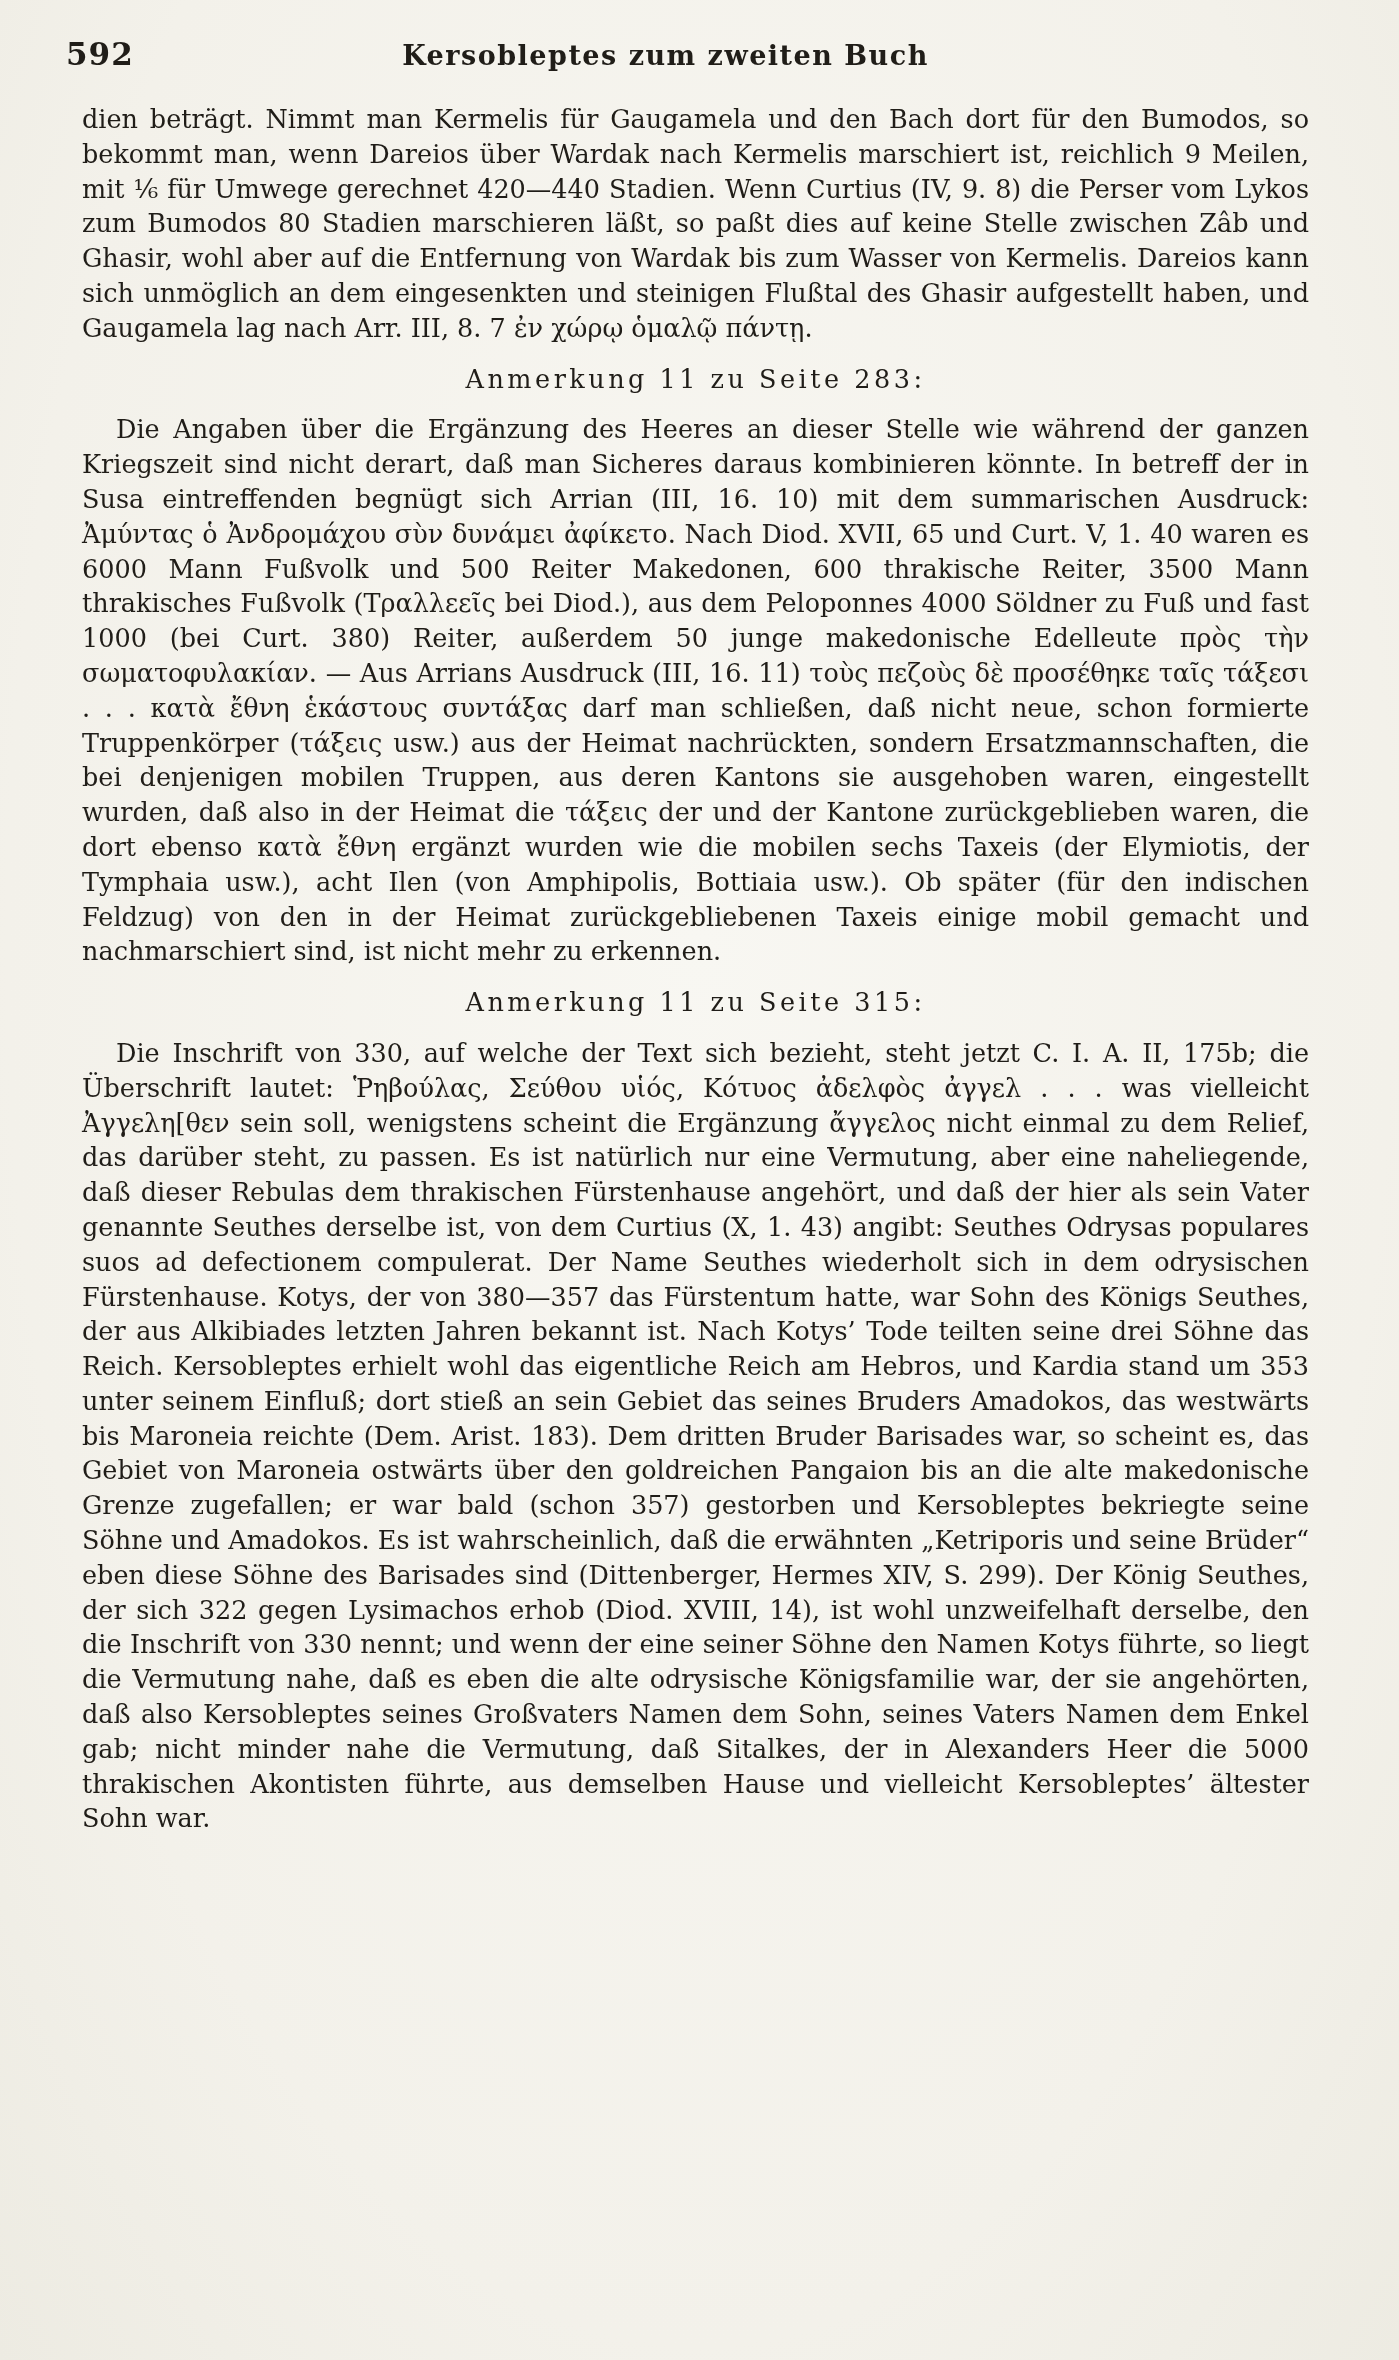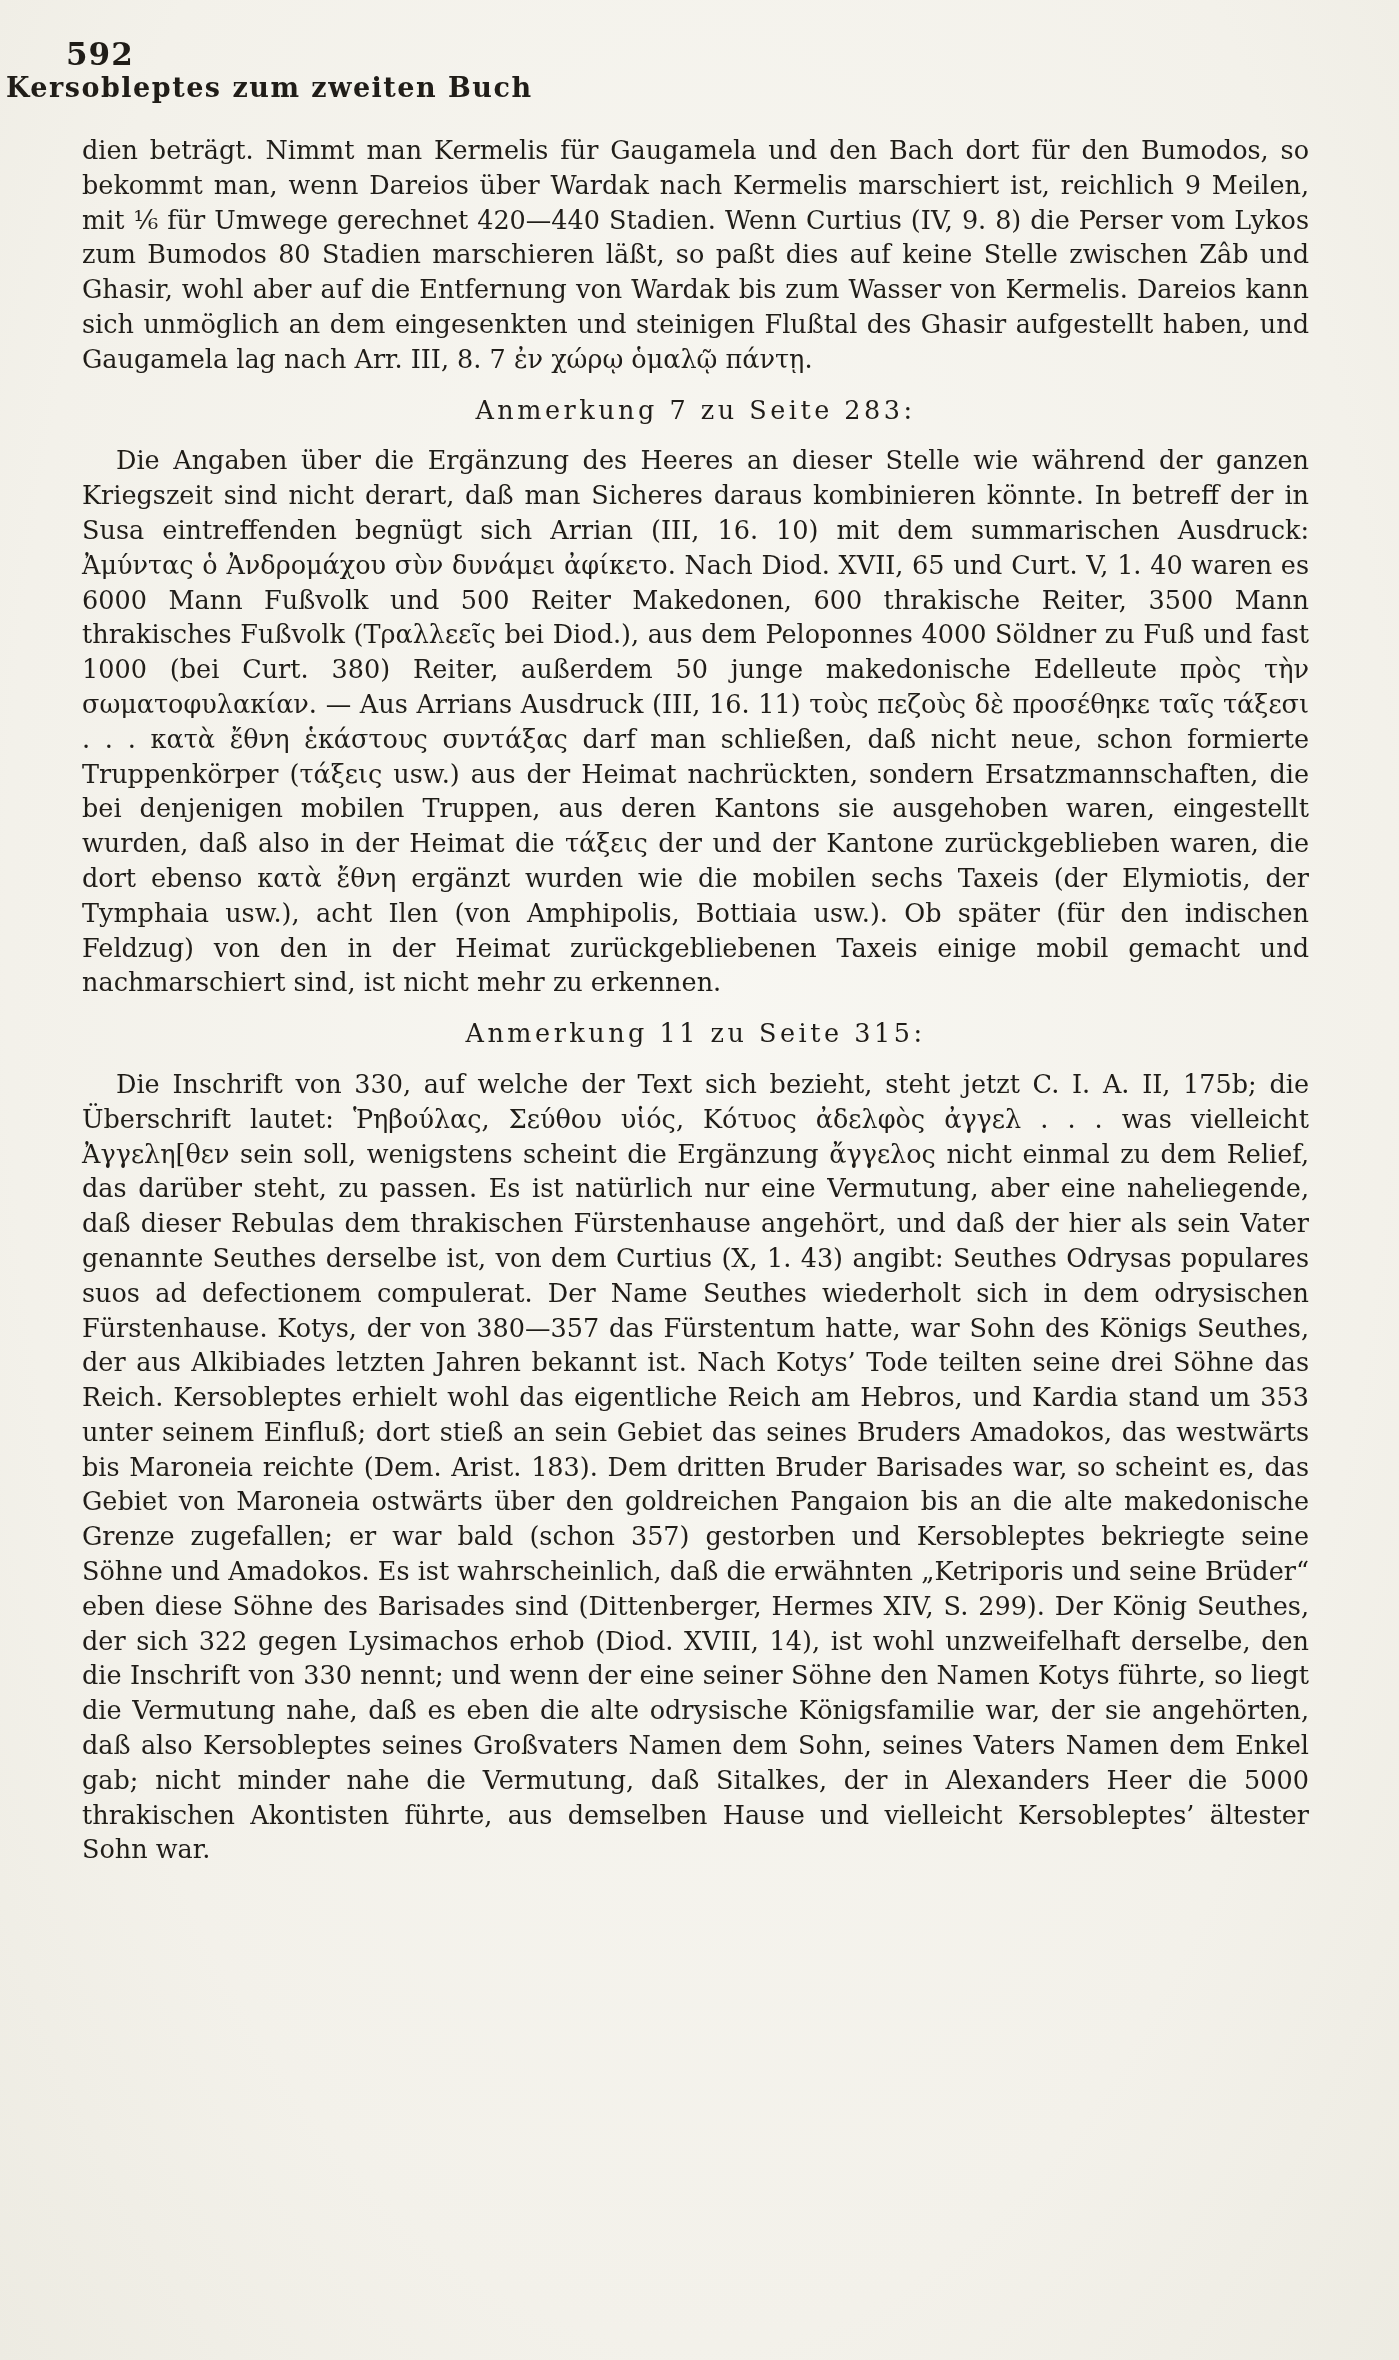--- a/index.html
+++ b/index.html
@@ -27,7 +27,6 @@
     display: flex;
     align-items: baseline;
     margin-bottom: 30px;
-    flex-direction: column;
   }
   .page-num {
     width: 150px;

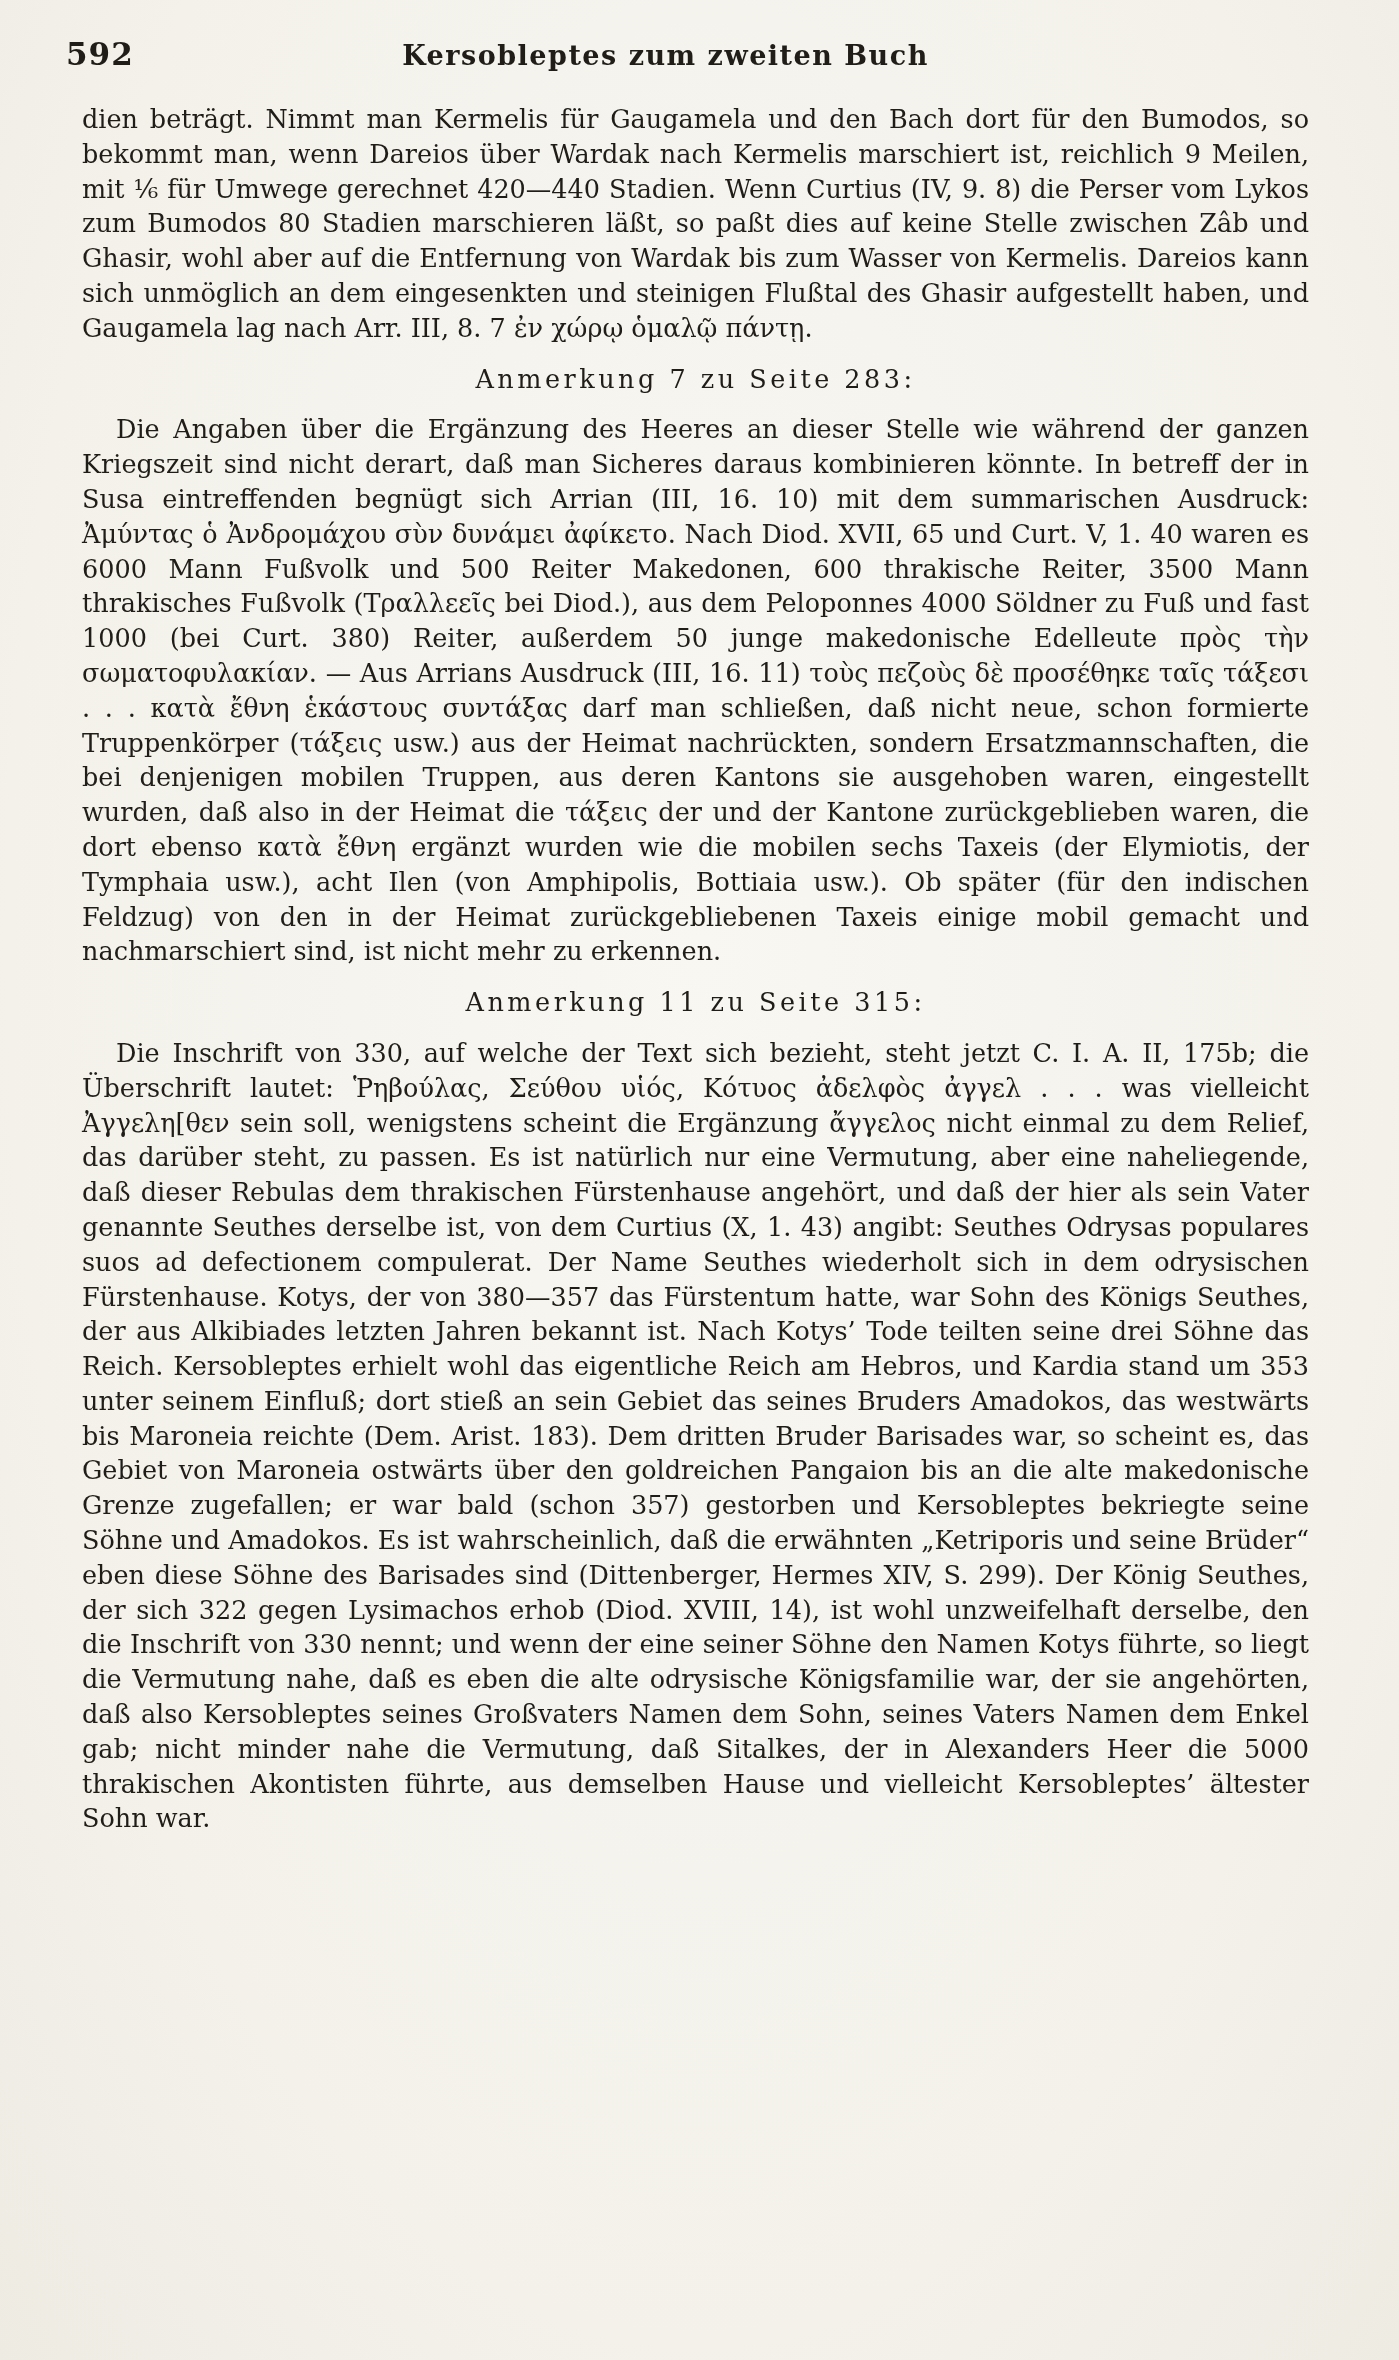--- a/index.html
+++ b/index.html
@@ -82,7 +82,7 @@
 
     <p class="para">dien beträgt. Nimmt man Kermelis für Gaugamela und den Bach dort für den Bumodos, so bekommt man, wenn Dareios über Wardak nach Kermelis marschiert ist, reichlich 9 Meilen, mit ¹⁄₆ für Umwege gerechnet 420—440 Stadien. Wenn Curtius (IV, 9. 8) die Perser vom Lykos zum Bumodos 80 Stadien marschieren läßt, so paßt dies auf keine Stelle zwischen Zâb und Ghasir, wohl aber auf die Entfernung von Wardak bis zum Wasser von Kermelis. Dareios kann sich unmöglich an dem eingesenkten und steinigen Flußtal des Ghasir aufgestellt haben, und Gaugamela lag nach Arr. III, 8. 7 ἐν χώρῳ ὁμαλῷ πάντῃ.</p>
 
-    <h2 class="note-heading">Anmerkung 7 zu Seite 283:</h2>
+    <h2 class="note-heading">Anmerkung 11 zu Seite 283:</h2>
 
     <p class="para indent">Die Angaben über die Ergänzung des Heeres an dieser Stelle wie während der ganzen Kriegszeit sind nicht derart, daß man Sicheres daraus kombinieren könnte. In betreff der in Susa eintreffenden begnügt sich Arrian (III, 16. 10) mit dem summarischen Ausdruck: Ἀμύντας ὁ Ἀνδρομάχου σὺν δυνάμει ἀφίκετο. Nach Diod. XVII, 65 und Curt. V, 1. 40 waren es 6000 Mann Fußvolk und 500 Reiter Makedonen, 600 thrakische Reiter, 3500 Mann thrakisches Fußvolk (Τραλλεεῖς bei Diod.), aus dem Peloponnes 4000 Söldner zu Fuß und fast 1000 (bei Curt. 380) Reiter, außerdem 50 junge makedonische Edelleute πρὸς τὴν σωματοφυλακίαν. — Aus Arrians Ausdruck (III, 16. 11) τοὺς πεζοὺς δὲ προσέθηκε ταῖς τάξεσι . . . κατὰ ἔθνη ἑκάστους συντάξας darf man schließen, daß nicht neue, schon formierte Truppenkörper (τάξεις usw.) aus der Heimat nachrückten, sondern Ersatzmannschaften, die bei denjenigen mobilen Truppen, aus deren Kantons sie ausgehoben waren, eingestellt wurden, daß also in der Heimat die τάξεις der und der Kantone zurückgeblieben waren, die dort ebenso κατὰ ἔθνη ergänzt wurden wie die mobilen sechs Taxeis (der Elymiotis, der Tymphaia usw.), acht Ilen (von Amphipolis, Bottiaia usw.). Ob später (für den indischen Feldzug) von den in der Heimat zurückgebliebenen Taxeis einige mobil gemacht und nachmarschiert sind, ist nicht mehr zu erkennen.</p>
 

